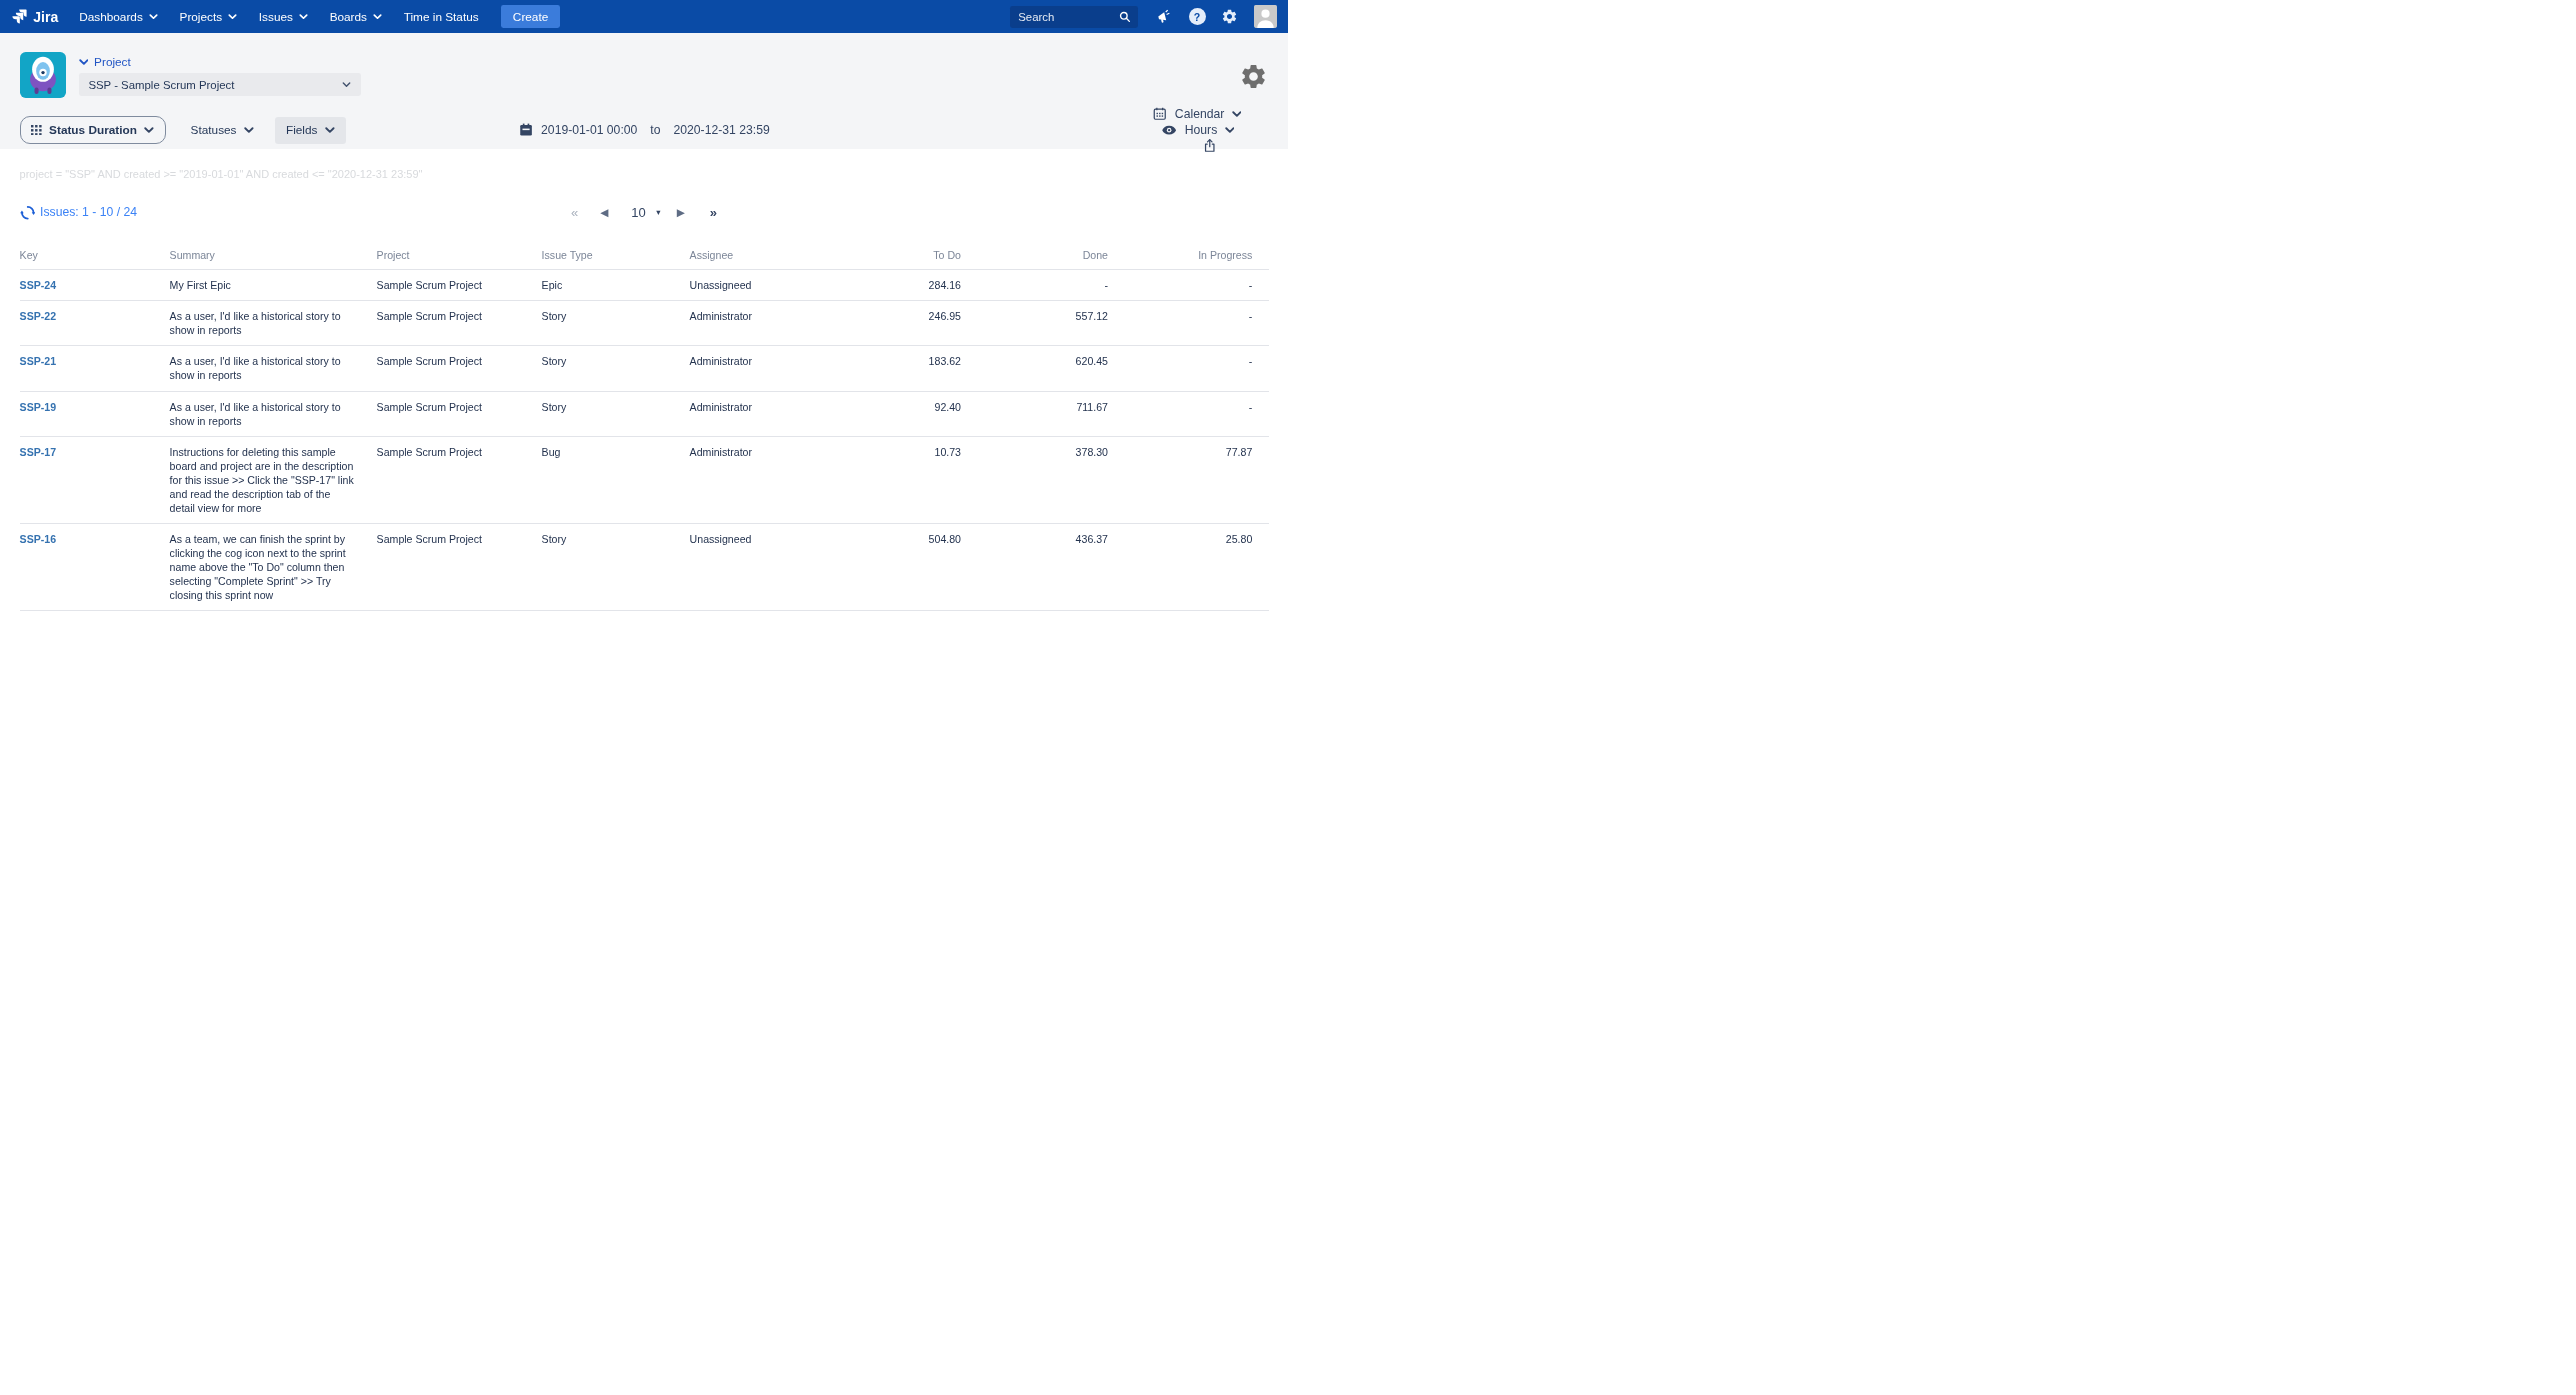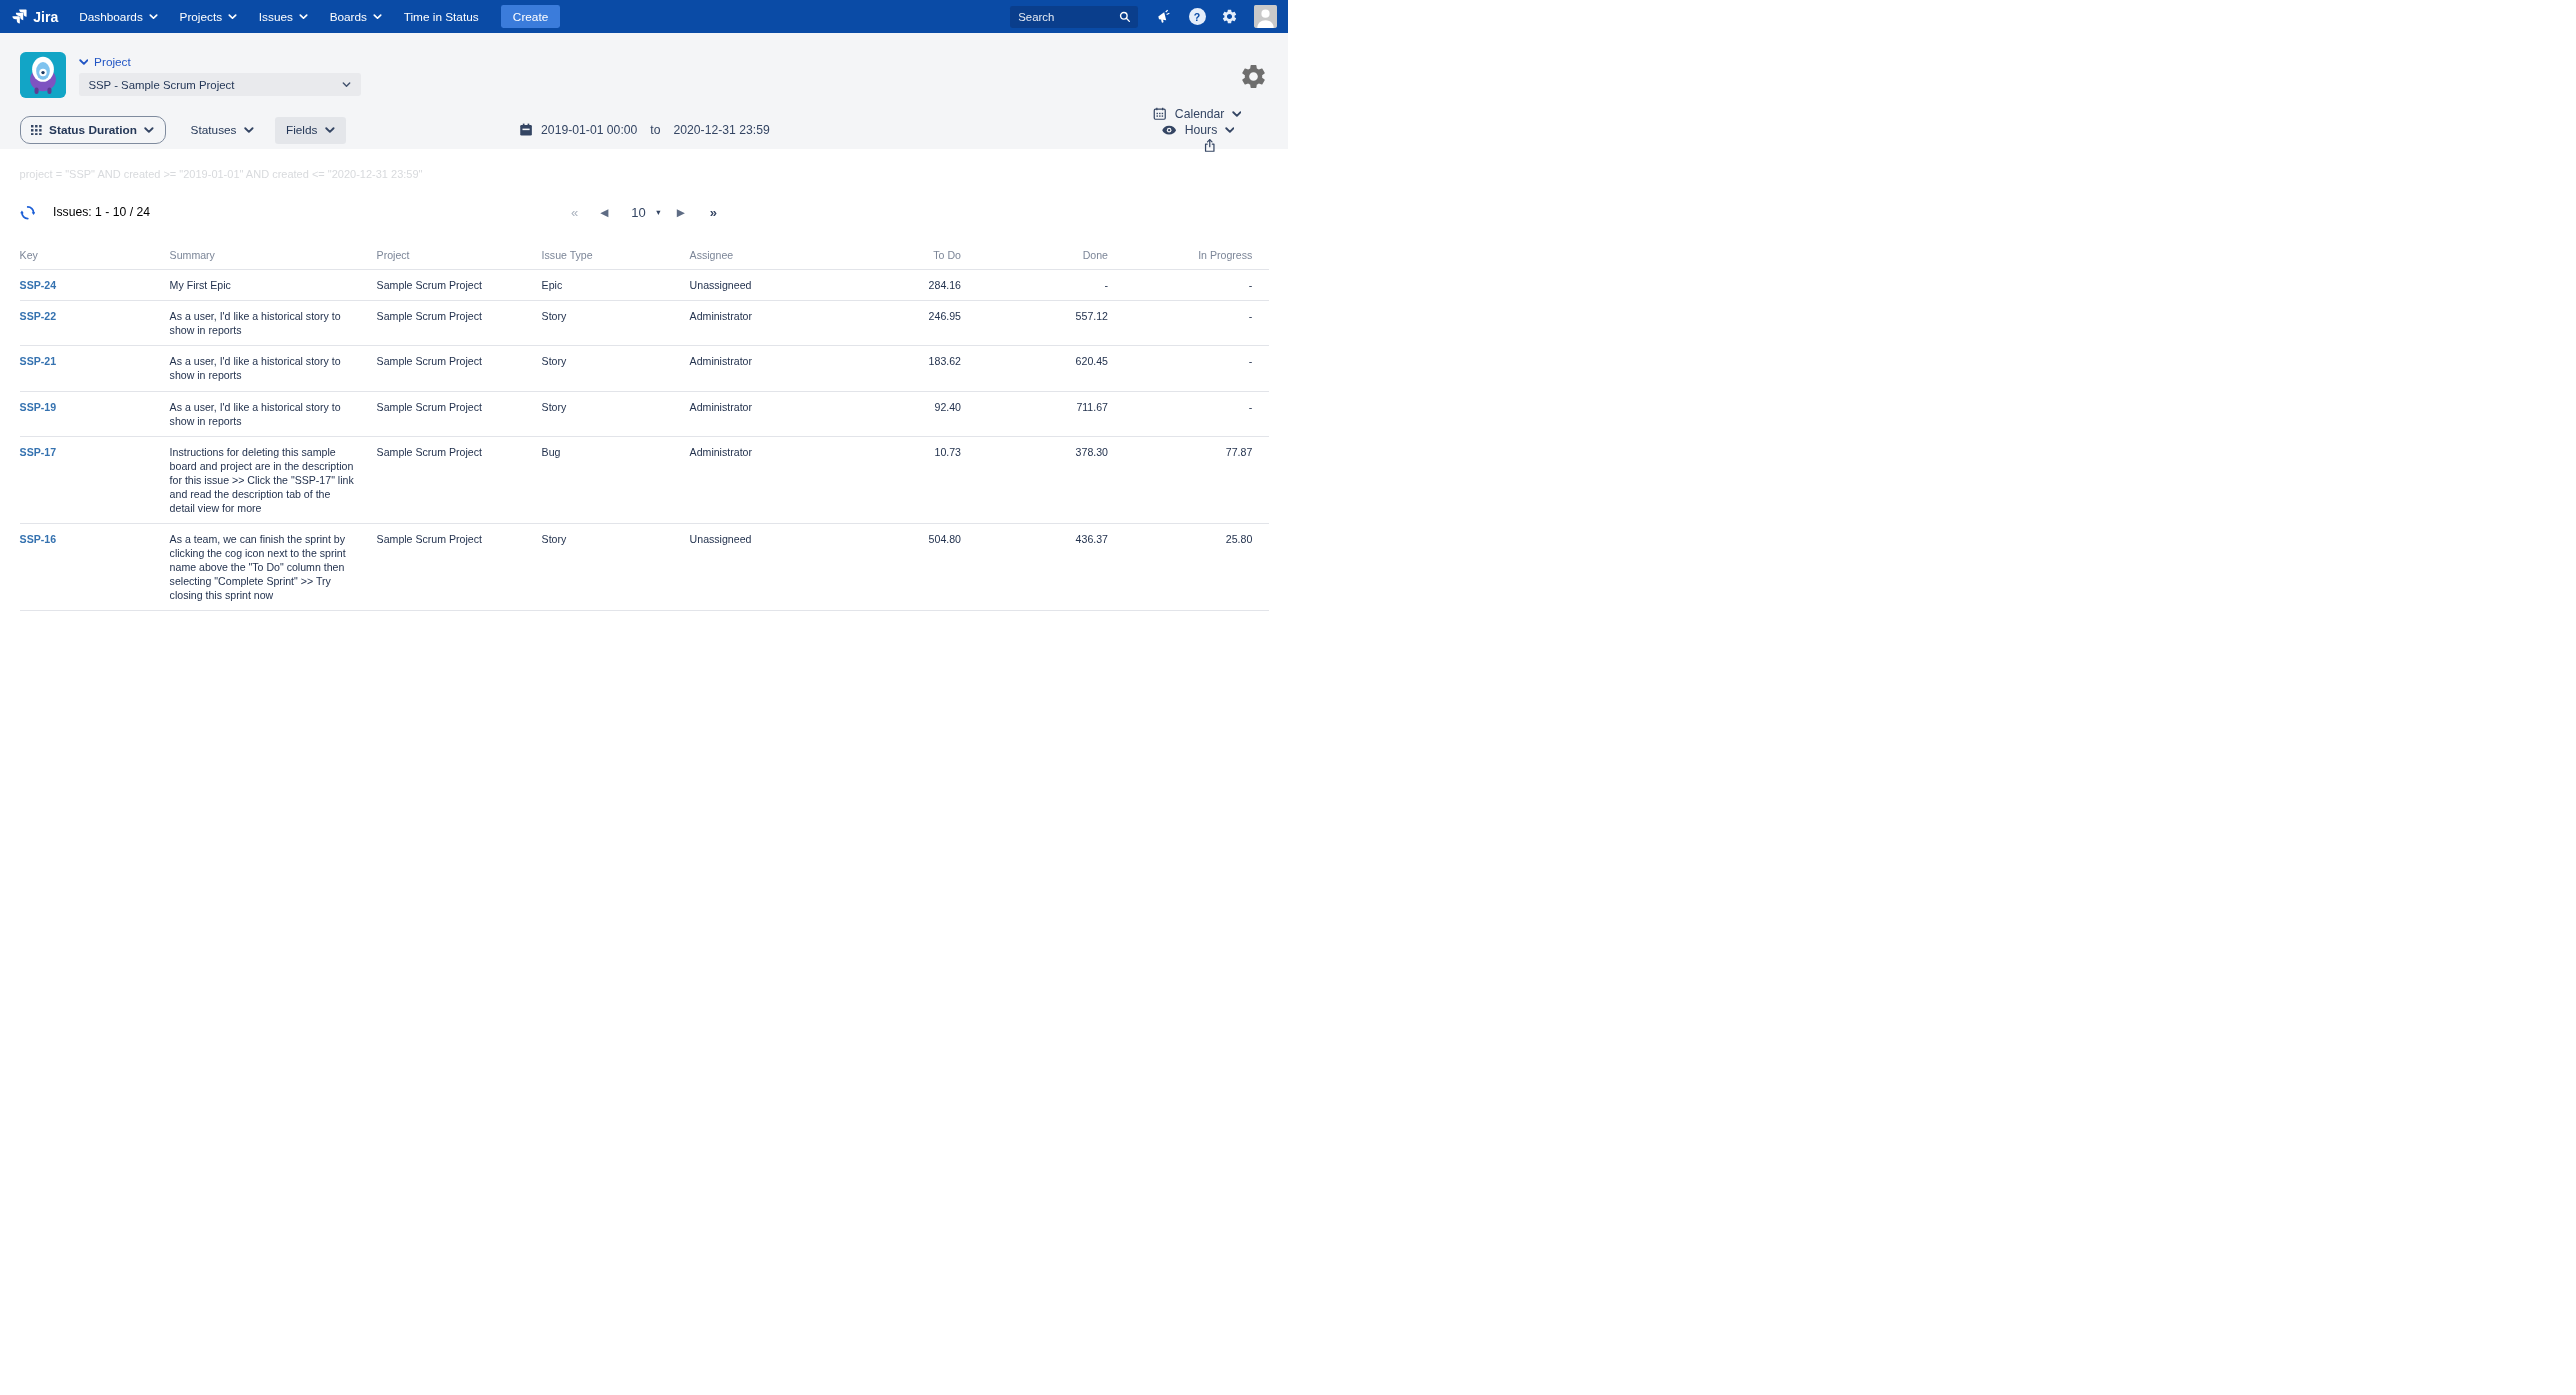--- a/index.html
+++ b/index.html
@@ -50,7 +50,7 @@
   .content { padding:0 19.6px; }
   .jql { margin-top:19.6px; font-size:11px; color:#D8DADD; }
   .results-row { margin-top:19.6px; position:relative; height:24.4px; display:flex; align-items:center; }
-  .issues { display:flex; align-items:center; gap:18px; font-size:12.2px; color:#000000; }
+  .issues { display:flex; align-items:center; gap:5px; font-size:12.2px; color:#3b82f6; }
   .refresh { cursor:pointer; display:flex; }
   .pagination { position:absolute; left:50%; transform:translateX(-50%); display:flex; align-items:center; }
   .pg { cursor:pointer; line-height:1; }

